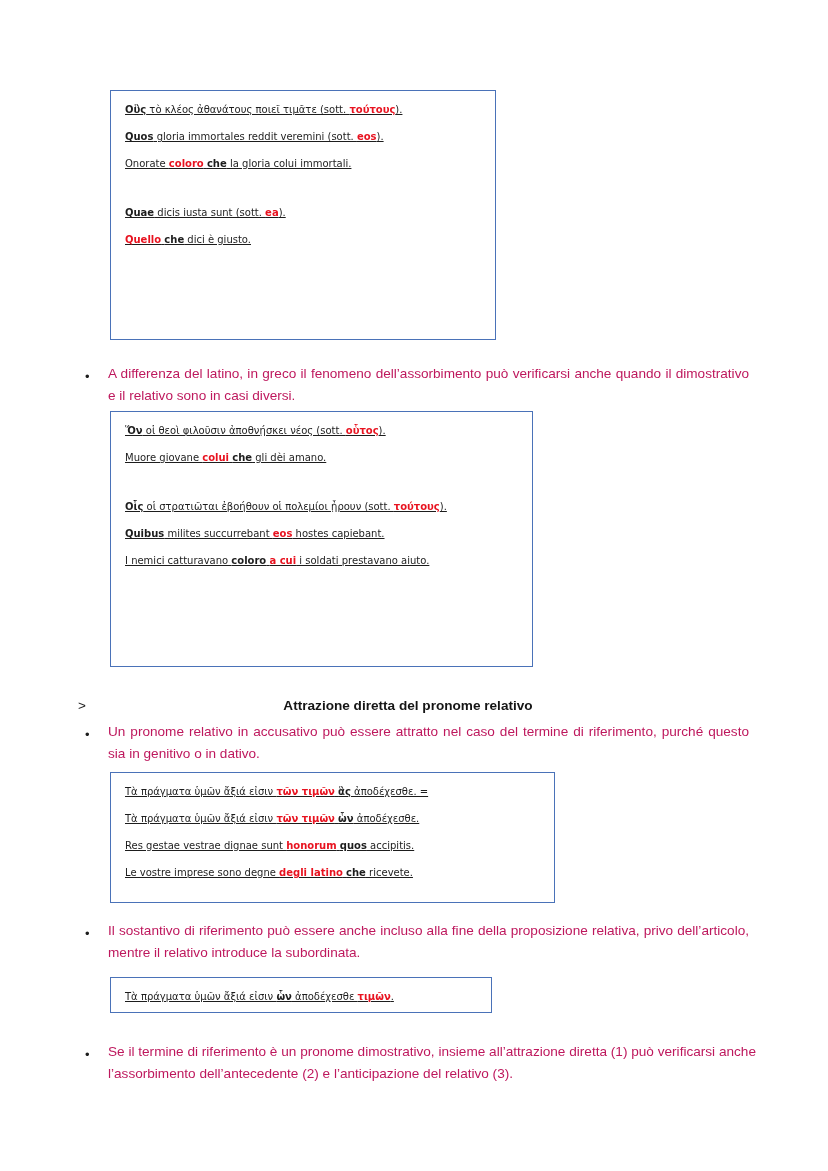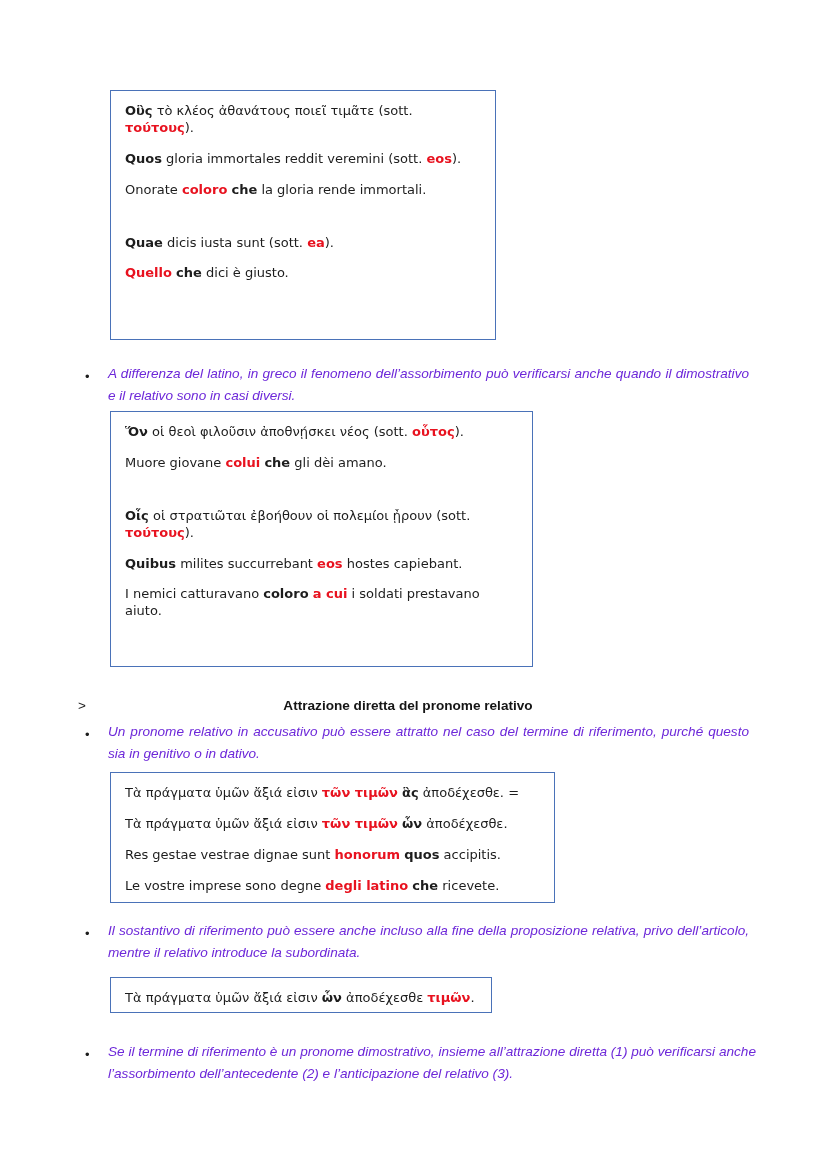--- a/index.html
+++ b/index.html
@@ -42,7 +42,7 @@
   b, .b { font-weight: bold; }
   .rb { color: #e8121f; font-weight: bold; }
 
-  .gk { font-family: "DejaVu Sans", "Liberation Sans", sans-serif; font-size: 13px; }
+  .gk { font-family: "DejaVu Sans", "Liberation Sans", sans-serif; font-size: 10px; text-decoration: underline; }
 
   
   .para {

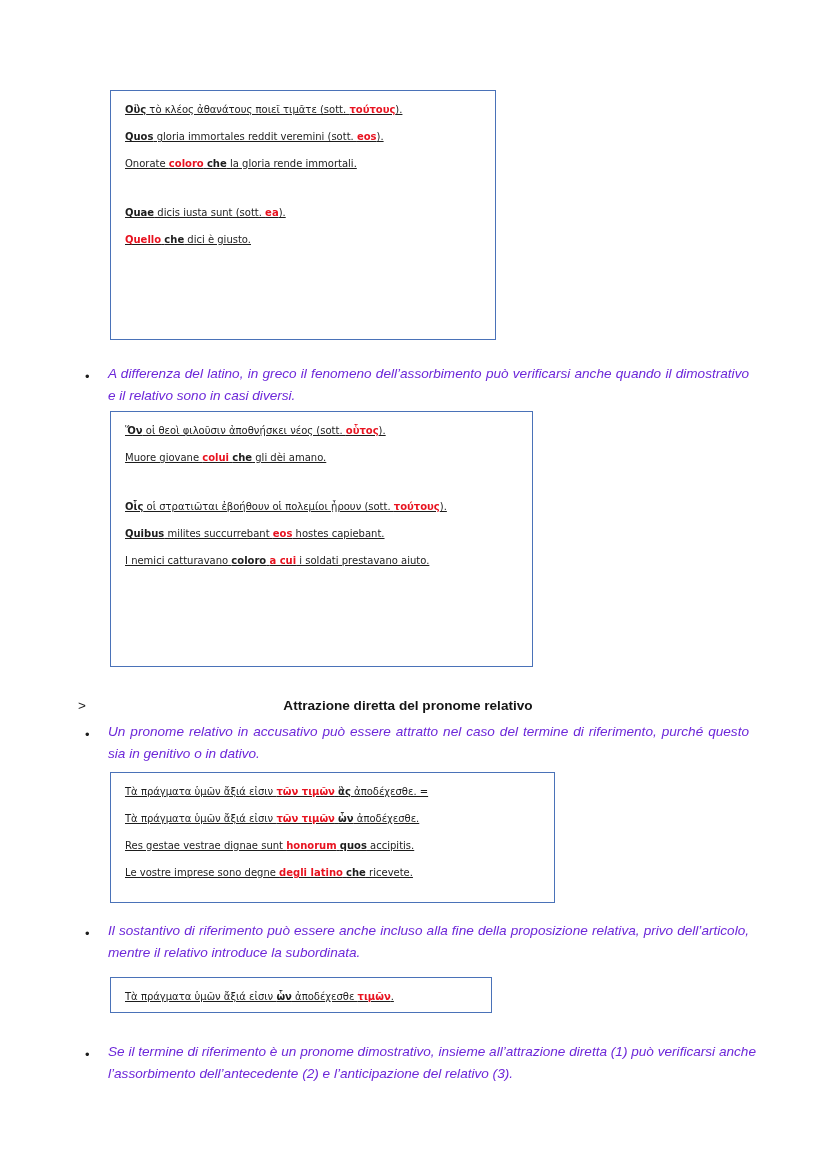--- a/index.html
+++ b/index.html
@@ -81,7 +81,7 @@
   <div class="example-box" style="left:110px; top:90px; width:386px; height:250px;">
       <p class="ex-line gk"><span class="b">Οὓς</span><span> τὸ κλέος ἀθανάτους ποιεῖ τιμᾶτε (sott. </span><span class="rb">τούτους</span><span>).</span></p>
       <p class="ex-line gk"><span class="b">Quos</span><span> gloria immortales reddit veremini (sott. </span><span class="rb">eos</span><span>).</span></p>
-      <p class="ex-line gk"><span>Onorate </span><span class="rb">coloro</span><span> </span><span class="b">che</span><span> la gloria rende immortali.</span></p>
+      <p class="ex-line gk"><span>Onorate </span><span class="rb">coloro</span><span> </span><span class="b">che</span><span> la gloria colui immortali.</span></p>
       <div class="ex-gap"></div>
       <p class="ex-line gk"><span class="b">Quae</span><span> dicis iusta sunt (sott. </span><span class="rb">ea</span><span>).</span></p>
       <p class="ex-line gk"><span class="rb">Quello</span><span> </span><span class="b">che</span><span> dici è giusto.</span></p>

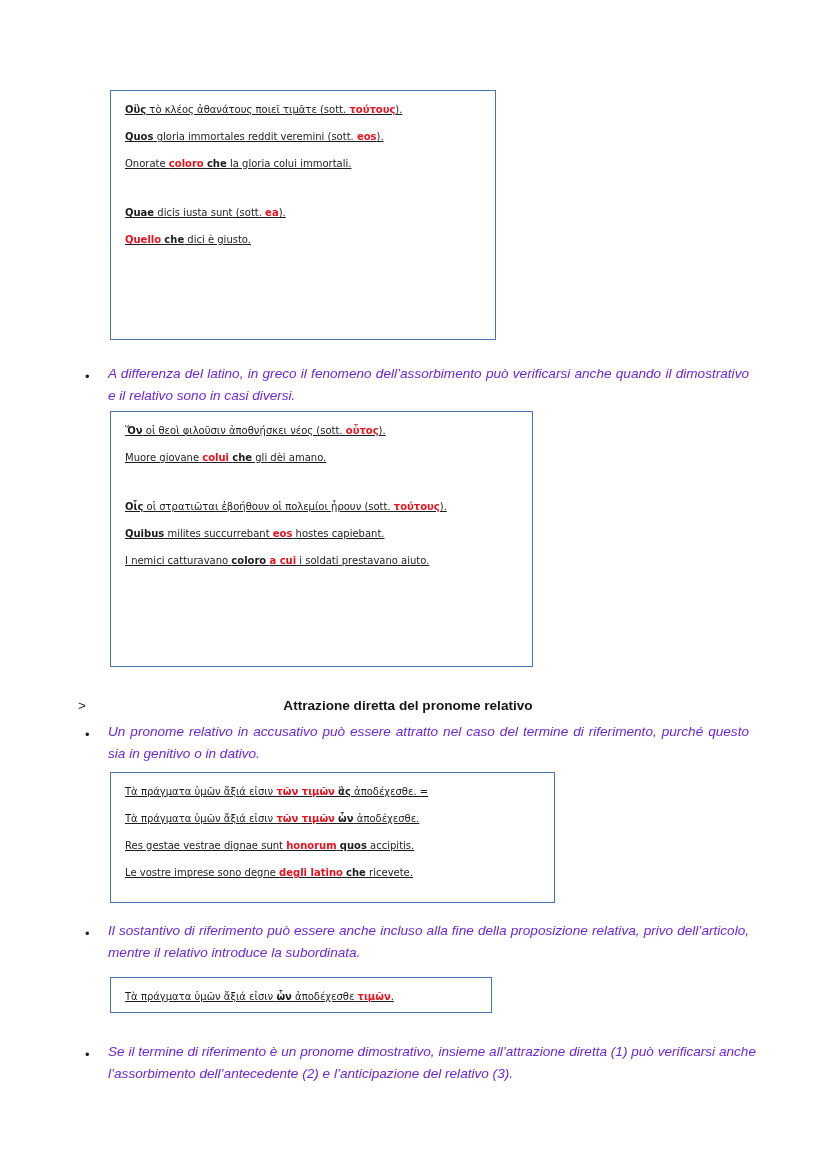--- a/index.html
+++ b/index.html
@@ -49,9 +49,8 @@
     position: absolute;
     font-size: 13.6px;
     line-height: 1.62;
-    color: #6d28d9;
+    color: #be185d;
     text-align: justify;
-    font-style: italic;
   }
   .bullet {
     position: absolute;

